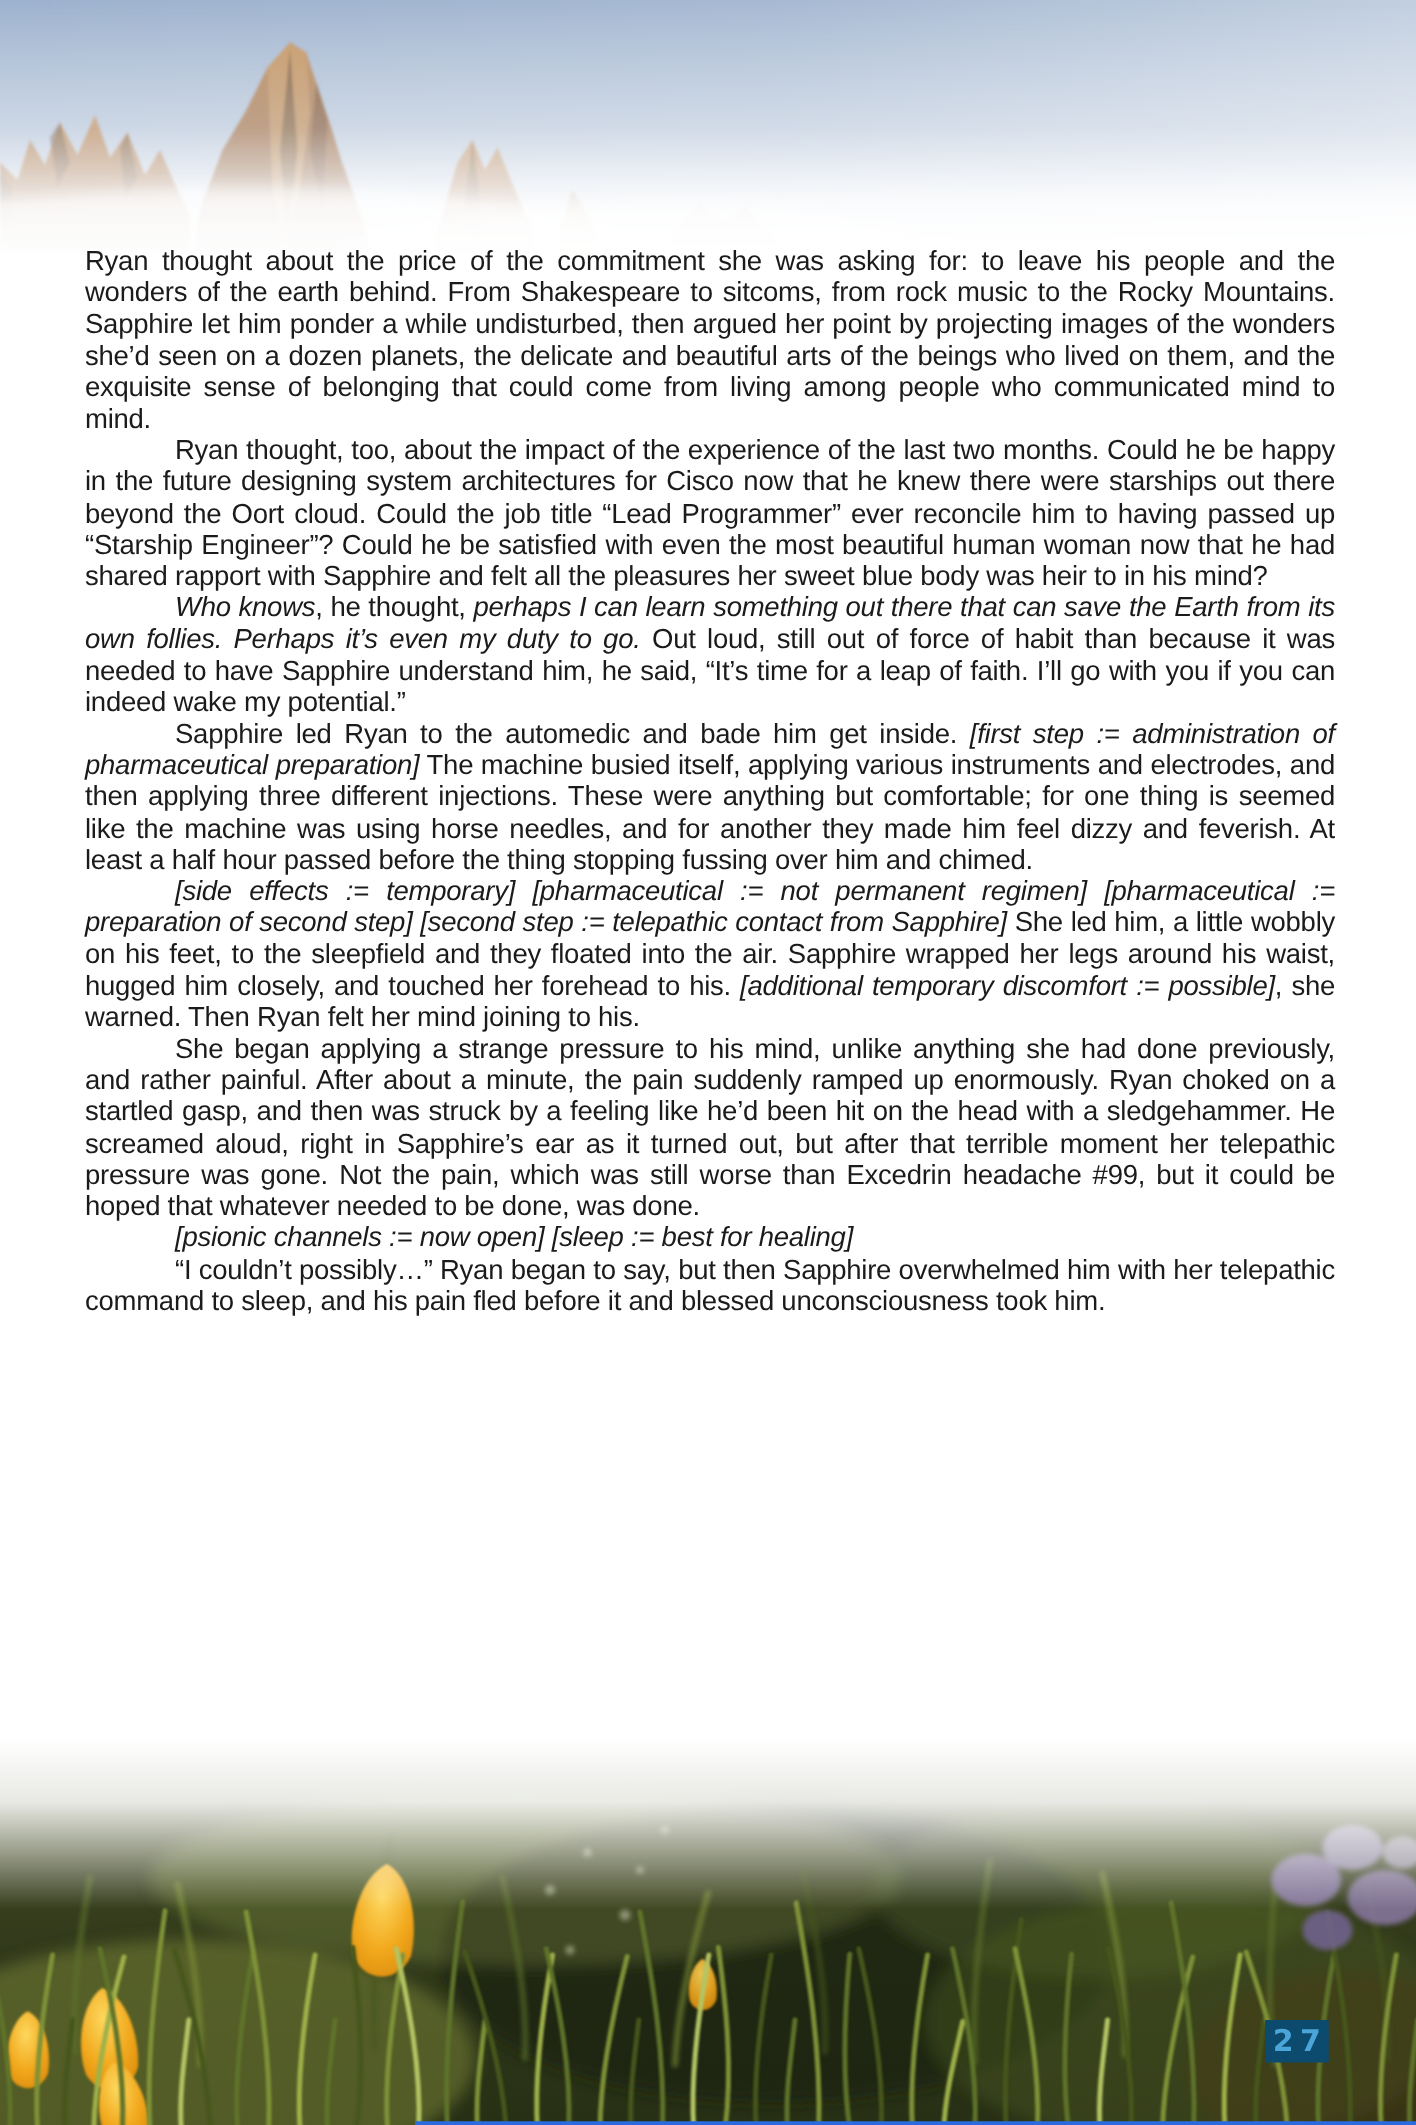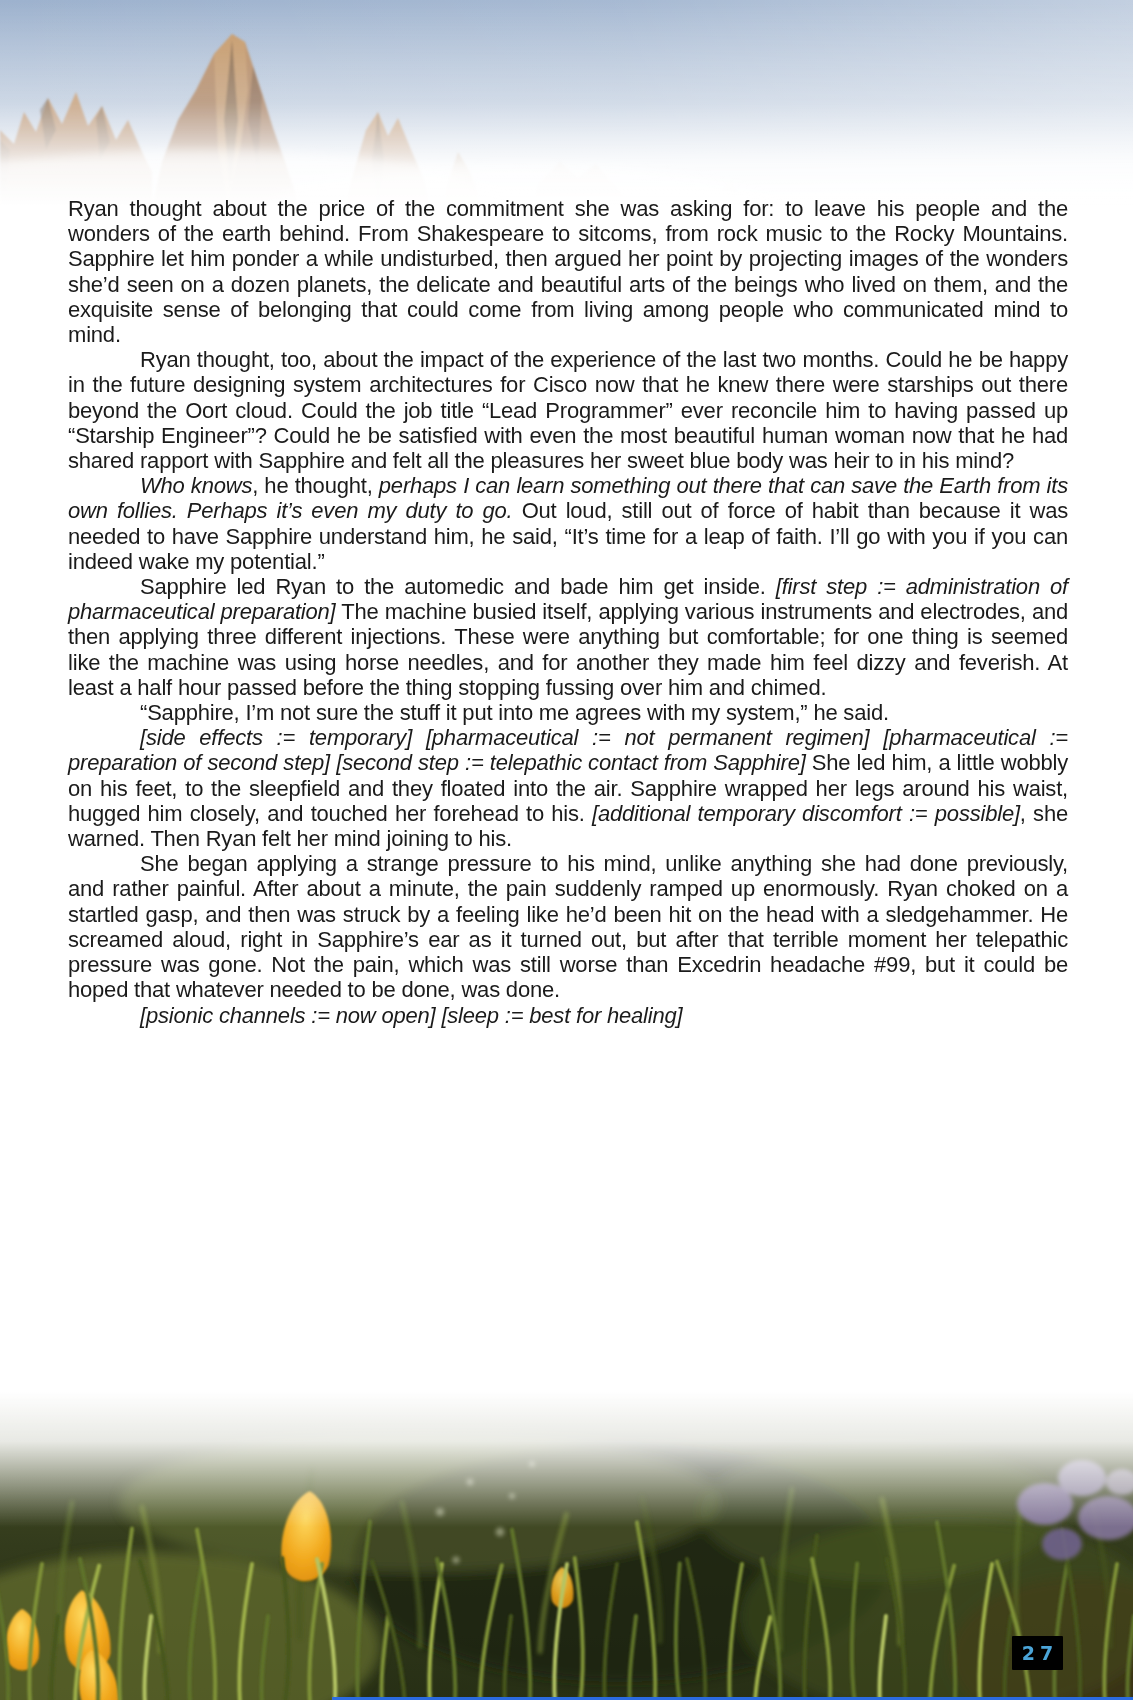--- a/index.html
+++ b/index.html
@@ -119,7 +119,6 @@
     <p class="para indent"><span>Ryan thought, too, about the impact of the experience of the last two months. Could he be happy in the future designing system architectures for Cisco now that he knew there were starships out there beyond the Oort cloud. Could the job title “Lead Programmer” ever reconcile him to having passed up “Starship Engineer”? Could he be satisfied with even the most beautiful human woman now that he had shared rapport with Sapphire and felt all the pleasures her sweet blue body was heir to in his mind?</span></p>
     <p class="para indent"><span class="ital">Who knows</span><span>, he thought, </span><span class="ital">perhaps I can learn something out there that can save the Earth from its own follies. Perhaps it’s even my duty to go.</span><span> Out loud, still out of force of habit than because it was needed to have Sapphire understand him, he said, “It’s time for a leap of faith. I’ll go with you if you can indeed wake my potential.”</span></p>
     <p class="para indent"><span>Sapphire led Ryan to the automedic and bade him get inside. </span><span class="ital">[first step := administration of pharmaceutical preparation]</span><span> The machine busied itself, applying various instruments and electrodes, and then applying three different injections. These were anything but comfortable; for one thing is seemed like the machine was using horse needles, and for another they made him feel dizzy and feverish. At least a half hour passed before the thing stopping fussing over him and chimed.</span></p>
-    <p class="para indent"><span>“Sapphire, I’m not sure the stuff it put into me agrees with my system,” he said.</span></p>
     <p class="para indent"><span class="ital">[side effects := temporary] [pharmaceutical := not permanent regimen] [pharmaceutical := preparation of second step] [second step := telepathic contact from Sapphire]</span><span> She led him, a little wobbly on his feet, to the sleepfield and they floated into the air. Sapphire wrapped her legs around his waist, hugged him closely, and touched her forehead to his. </span><span class="ital">[additional temporary discomfort := possible]</span><span>, she warned. Then Ryan felt her mind joining to his.</span></p>
     <p class="para indent"><span>She began applying a strange pressure to his mind, unlike anything she had done previously, and rather painful. After about a minute, the pain suddenly ramped up enormously. Ryan choked on a startled gasp, and then was struck by a feeling like he’d been hit on the head with a sledgehammer. He screamed aloud, right in Sapphire’s ear as it turned out, but after that terrible moment her telepathic pressure was gone. Not the pain, which was still worse than Excedrin headache #99, but it could be hoped that whatever needed to be done, was done.</span></p>
     <p class="para indent"><span class="ital">[psionic channels := now open] [sleep := best for healing]</span></p>

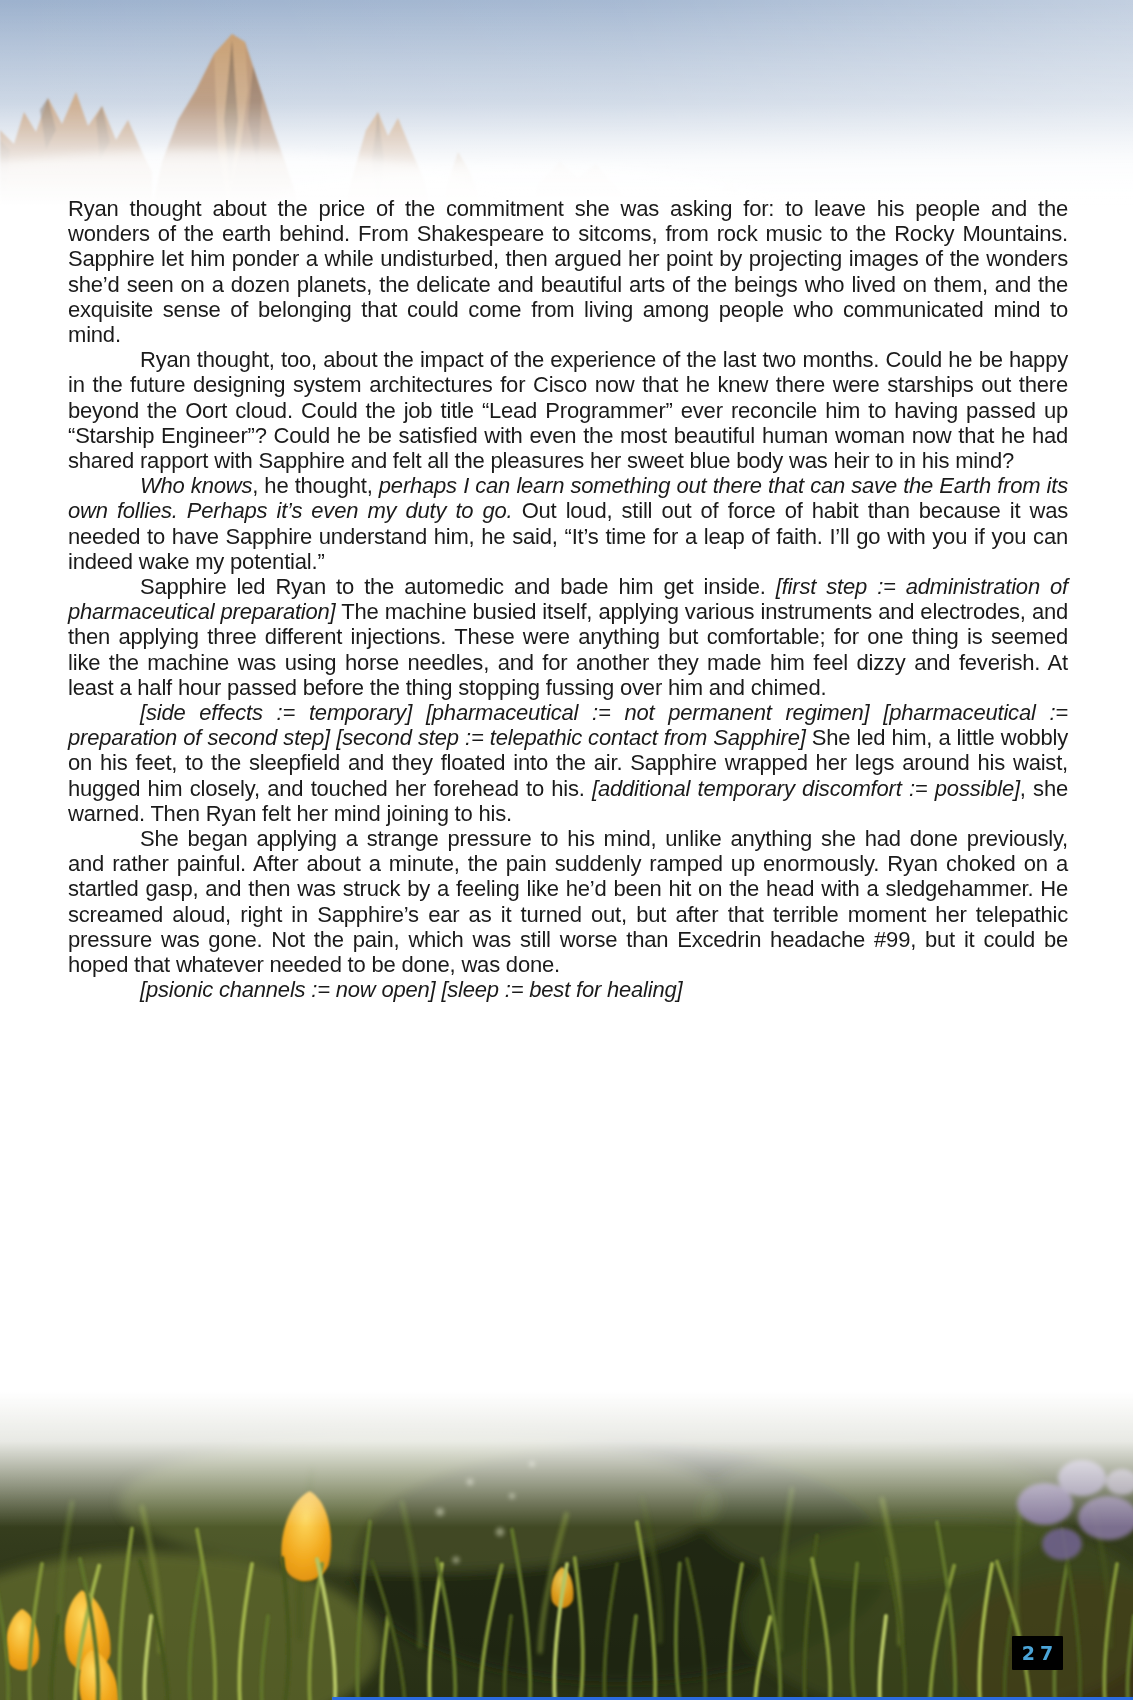--- a/index.html
+++ b/index.html
@@ -122,6 +122,7 @@
     <p class="para indent"><span class="ital">[side effects := temporary] [pharmaceutical := not permanent regimen] [pharmaceutical := preparation of second step] [second step := telepathic contact from Sapphire]</span><span> She led him, a little wobbly on his feet, to the sleepfield and they floated into the air. Sapphire wrapped her legs around his waist, hugged him closely, and touched her forehead to his. </span><span class="ital">[additional temporary discomfort := possible]</span><span>, she warned. Then Ryan felt her mind joining to his.</span></p>
     <p class="para indent"><span>She began applying a strange pressure to his mind, unlike anything she had done previously, and rather painful. After about a minute, the pain suddenly ramped up enormously. Ryan choked on a startled gasp, and then was struck by a feeling like he’d been hit on the head with a sledgehammer. He screamed aloud, right in Sapphire’s ear as it turned out, but after that terrible moment her telepathic pressure was gone. Not the pain, which was still worse than Excedrin headache #99, but it could be hoped that whatever needed to be done, was done.</span></p>
     <p class="para indent"><span class="ital">[psionic channels := now open] [sleep := best for healing]</span></p>
+    <p class="para indent"><span>“I couldn’t possibly…” Ryan began to say, but then Sapphire overwhelmed him with her telepathic command to sleep, and his pain fled before it and blessed unconsciousness took him.</span></p>
   </div>
 
 <div class="banner banner-bottom">

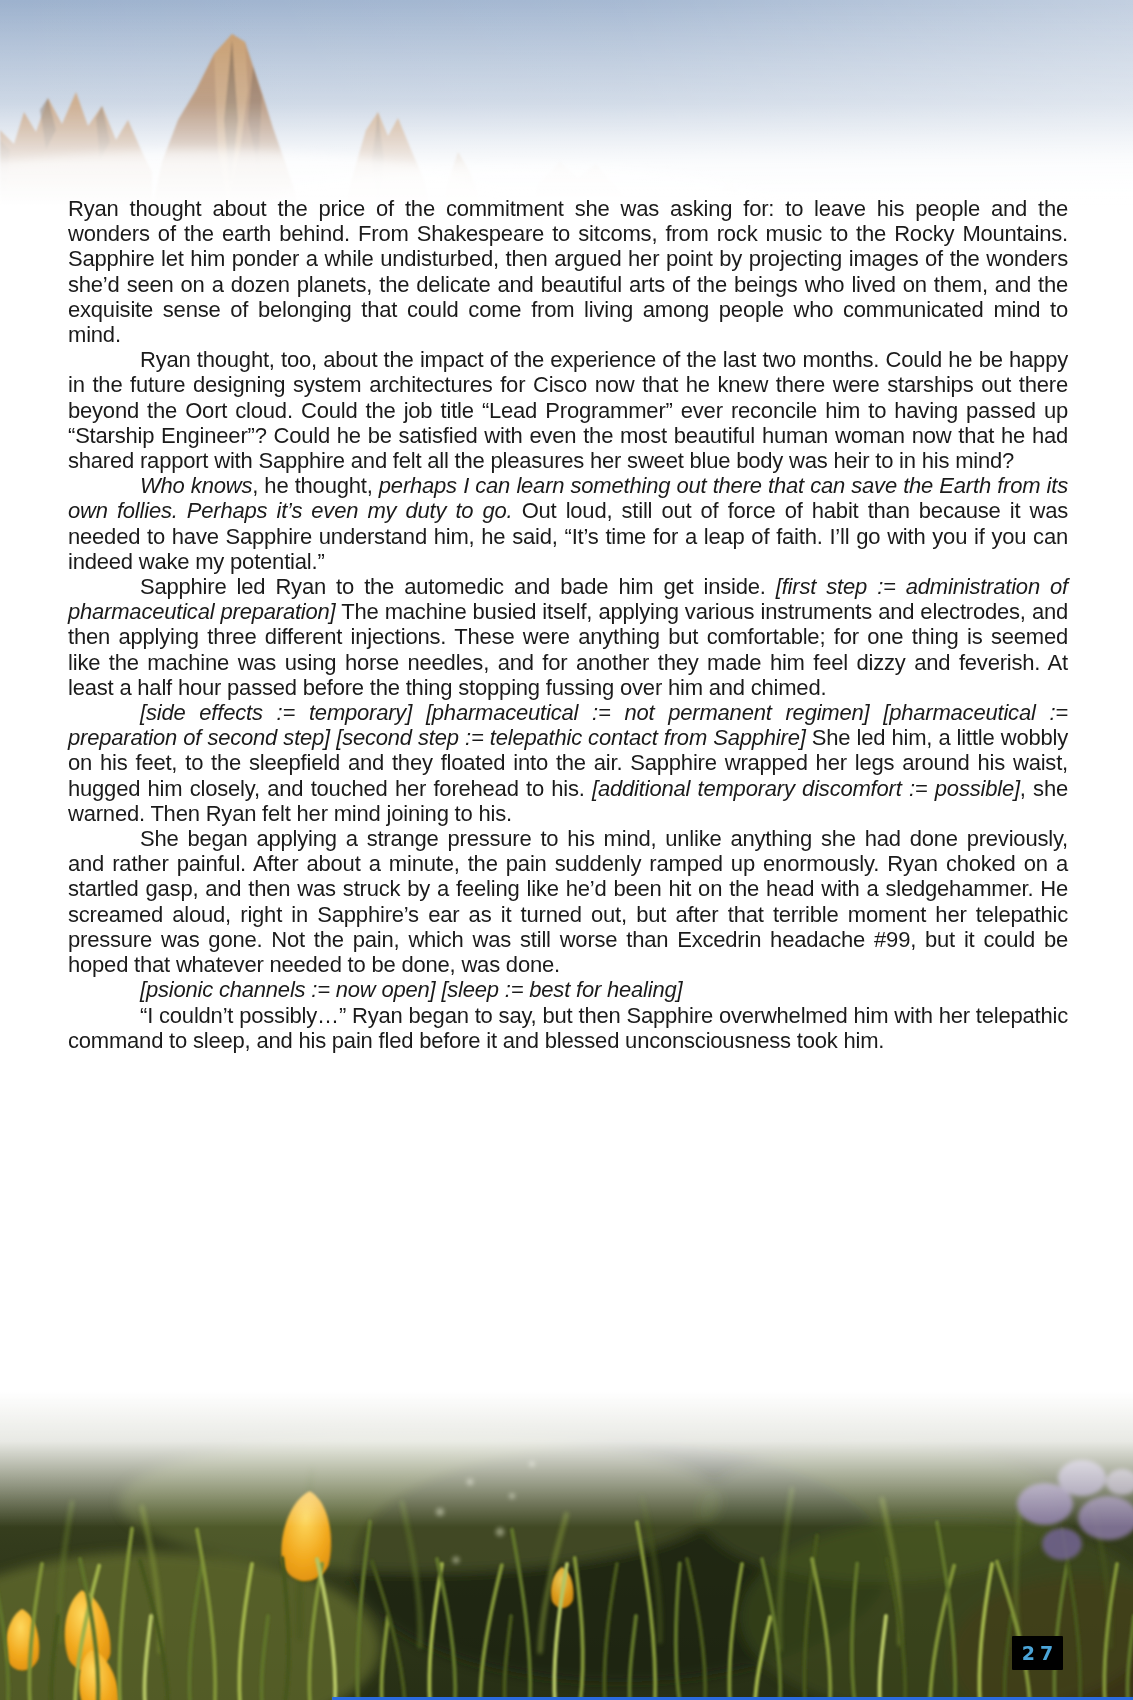--- a/index.html
+++ b/index.html
@@ -32,17 +32,16 @@
     position:absolute;
     left:1012px; top:1616px;
     width:51px; height:34px;
-    background:#000000;
+    background:#0c4a6e;
     display:flex; align-items:center; justify-content:center;
     font-family:"DejaVu Sans", sans-serif;
     font-weight:bold;
-    font-size:19px;
+    font-size:24px;
     color:#4ba5d9;
     letter-spacing:5px;
     padding-left:5px;
     box-sizing:border-box;
     border-radius:1px;
-    margin-top:20px;
   }
 
   .bottom-blue-line {

